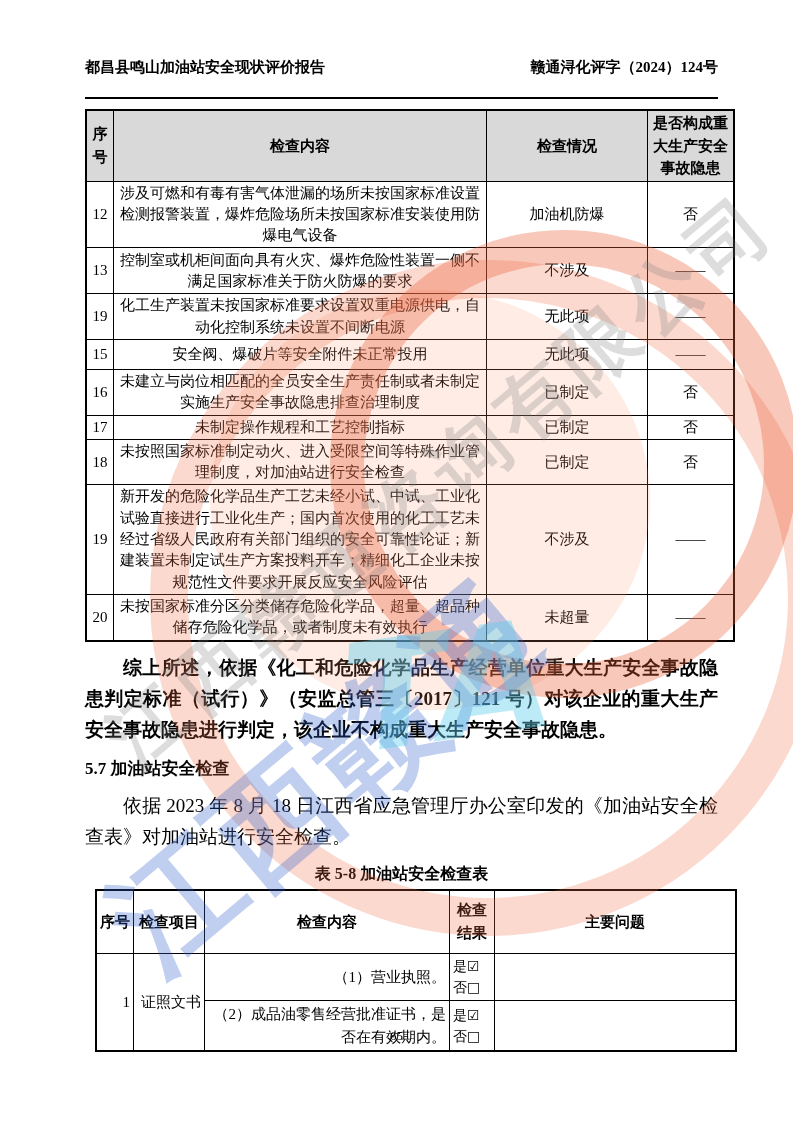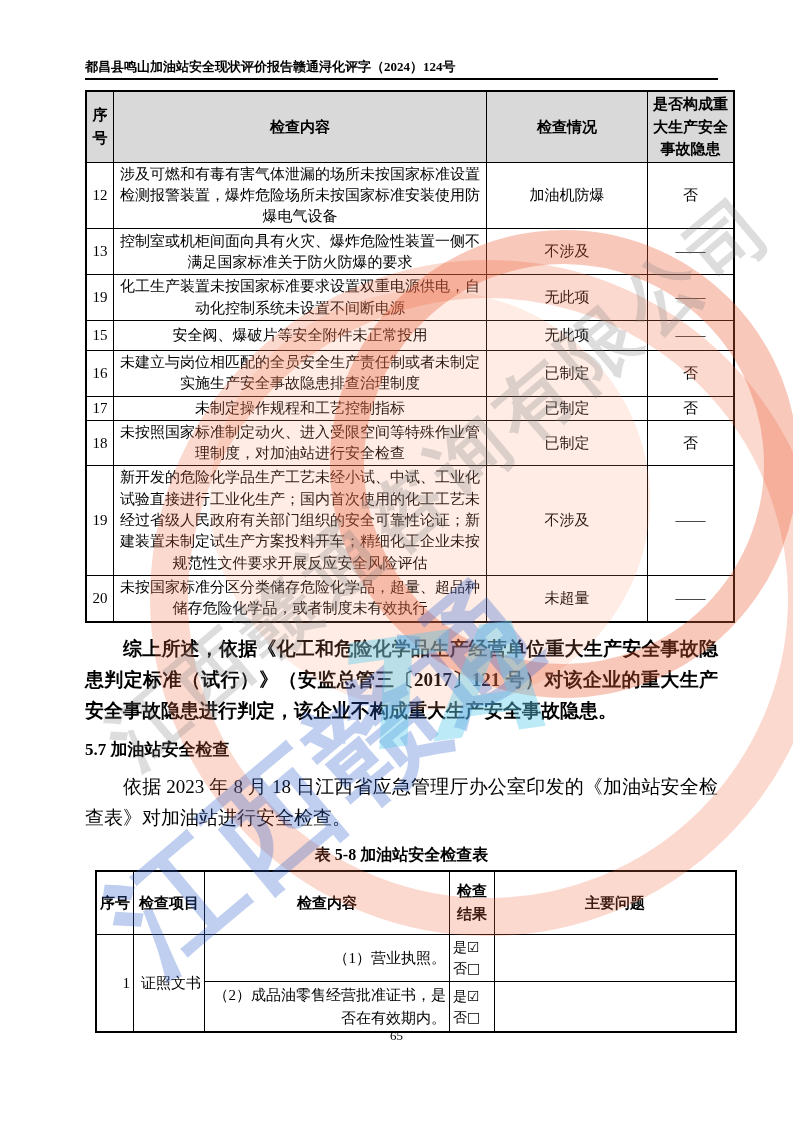--- a/index.html
+++ b/index.html
@@ -19,9 +19,9 @@
   }
   
   .pagehead{
-    display:flex;align-items:flex-end;
-    font-size:13px;font-weight:bold;
-    padding-bottom:2px;
+    display:flex;justify-content:space-between;align-items:flex-end;
+    font-size:15px;font-weight:bold;
+    padding-bottom:20px;
     border-bottom:2px solid #000;
   }
   

